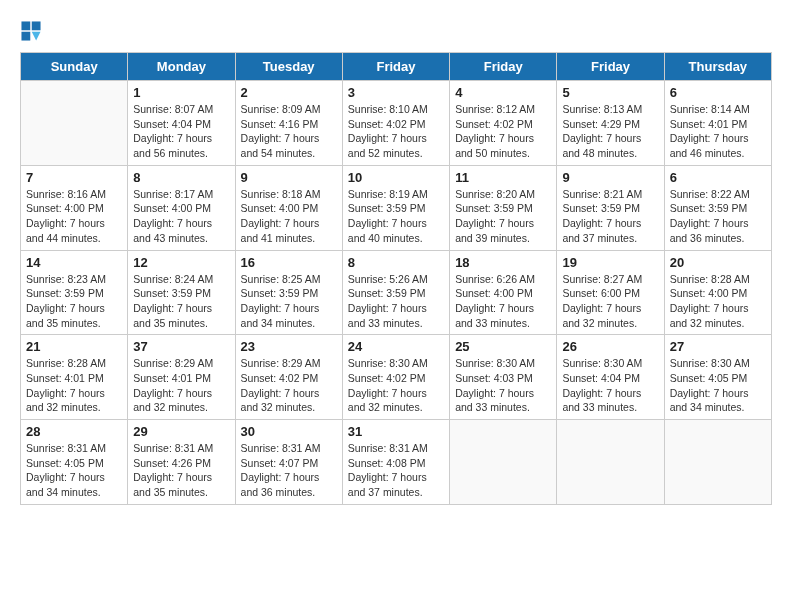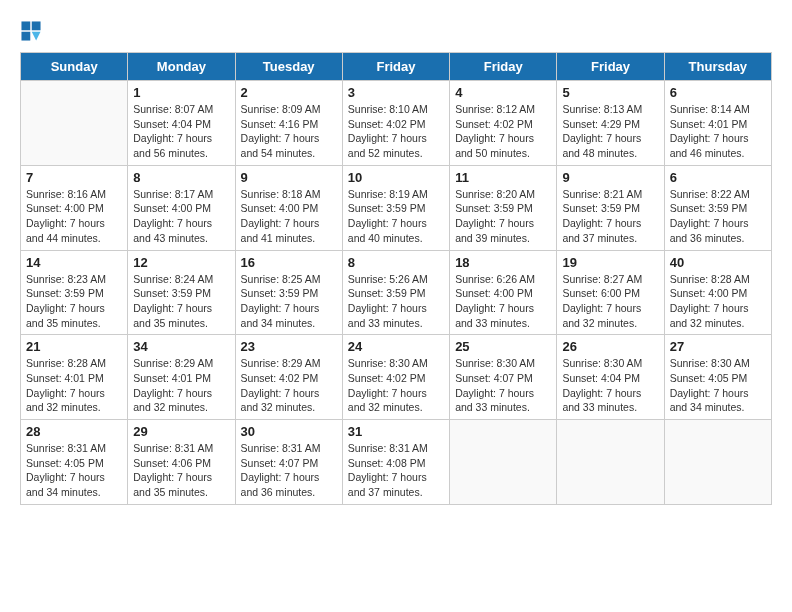--- a/index.html
+++ b/index.html
@@ -256,7 +256,7 @@
 and 32 minutes.</div>
         </td>
         <td>
-          <span class="day-num">40</span>
+          <span class="day-num">20</span>
           <div class="day-info">Sunrise: 8:28 AM
 Sunset: 4:00 PM
 Daylight: 7 hours

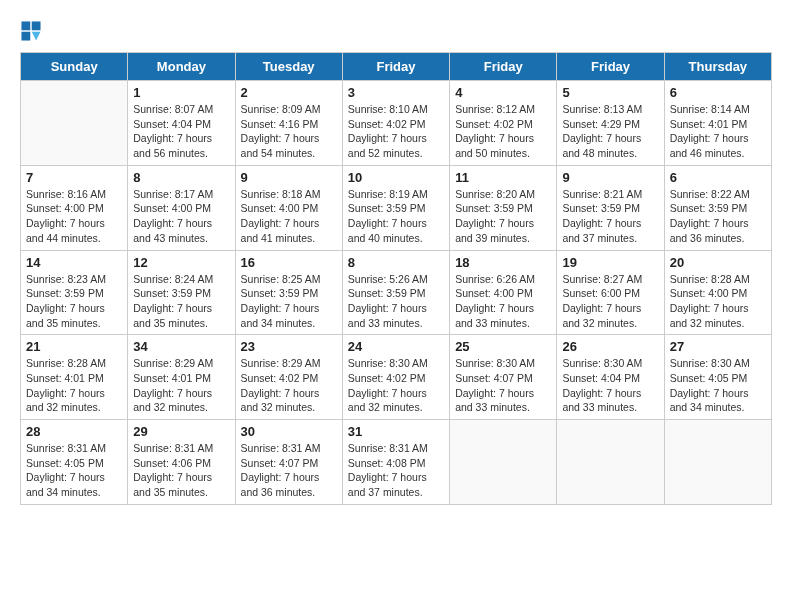--- a/index.html
+++ b/index.html
@@ -272,7 +272,7 @@
 and 32 minutes.</div>
         </td>
         <td>
-          <span class="day-num">34</span>
+          <span class="day-num">37</span>
           <div class="day-info">Sunrise: 8:29 AM
 Sunset: 4:01 PM
 Daylight: 7 hours

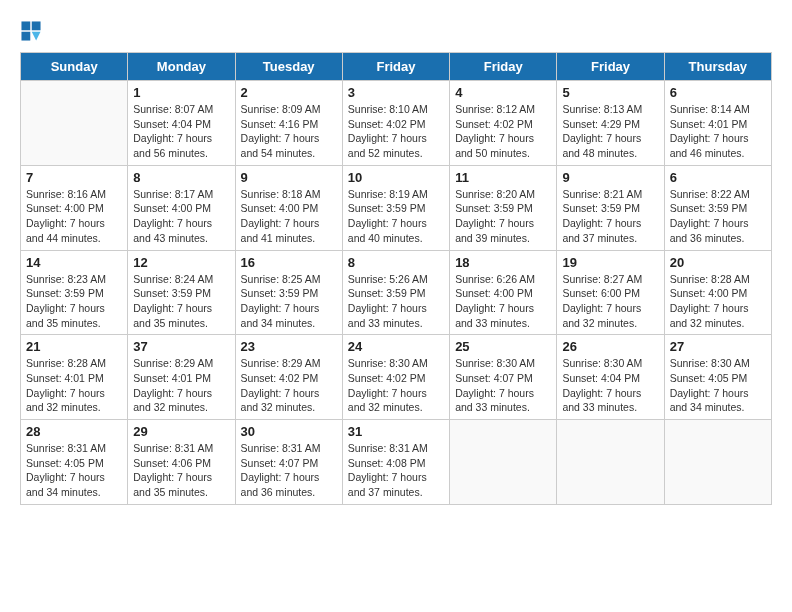--- a/index.html
+++ b/index.html
@@ -295,7 +295,7 @@
         <td>
           <span class="day-num">25</span>
           <div class="day-info">Sunrise: 8:30 AM
-Sunset: 4:07 PM
+Sunset: 4:03 PM
 Daylight: 7 hours
 and 33 minutes.</div>
         </td>

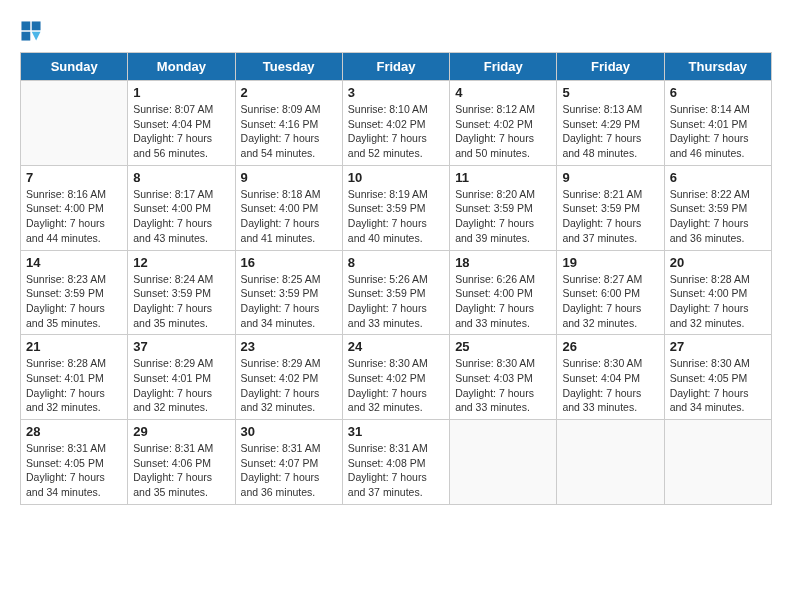--- a/index.html
+++ b/index.html
@@ -325,7 +325,7 @@
         <td>
           <span class="day-num">29</span>
           <div class="day-info">Sunrise: 8:31 AM
-Sunset: 4:06 PM
+Sunset: 4:26 PM
 Daylight: 7 hours
 and 35 minutes.</div>
         </td>

